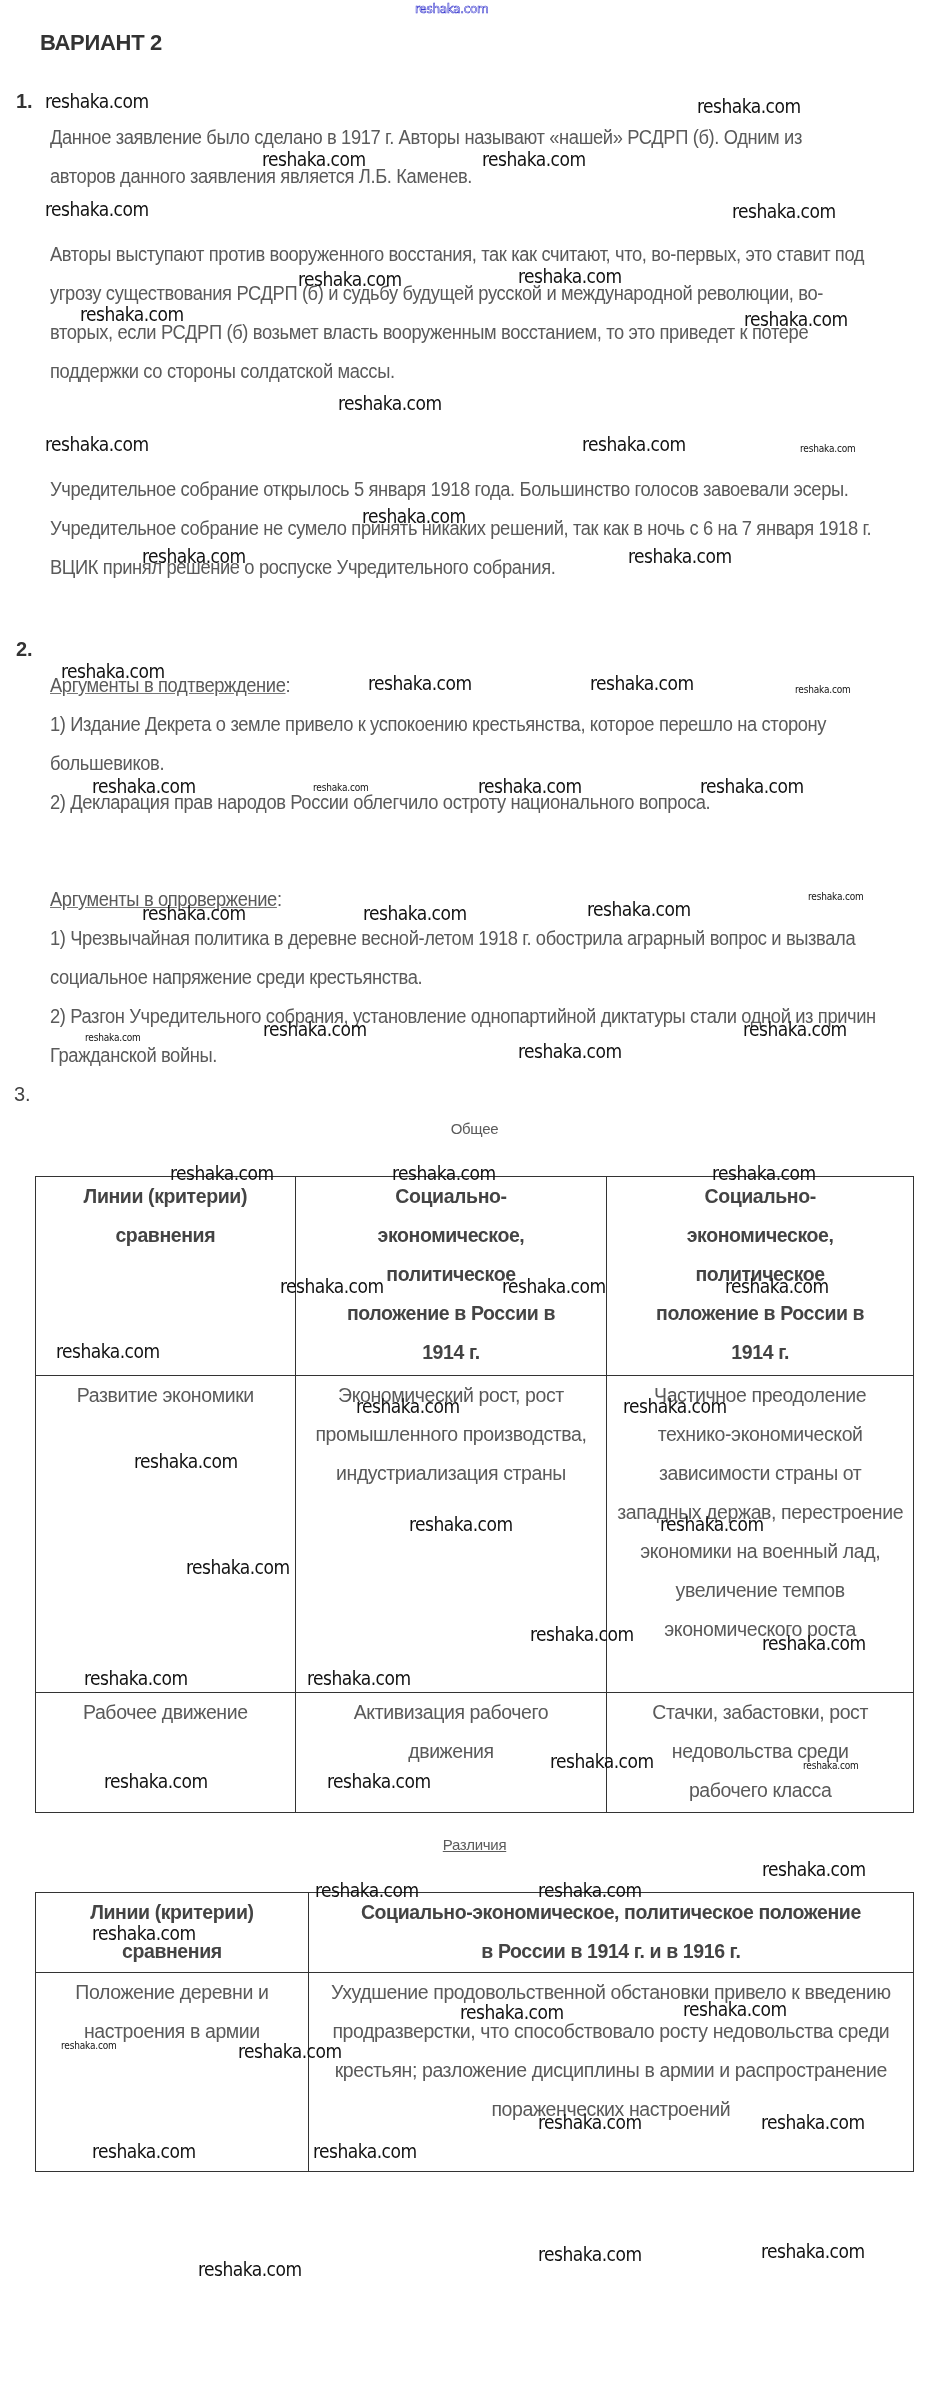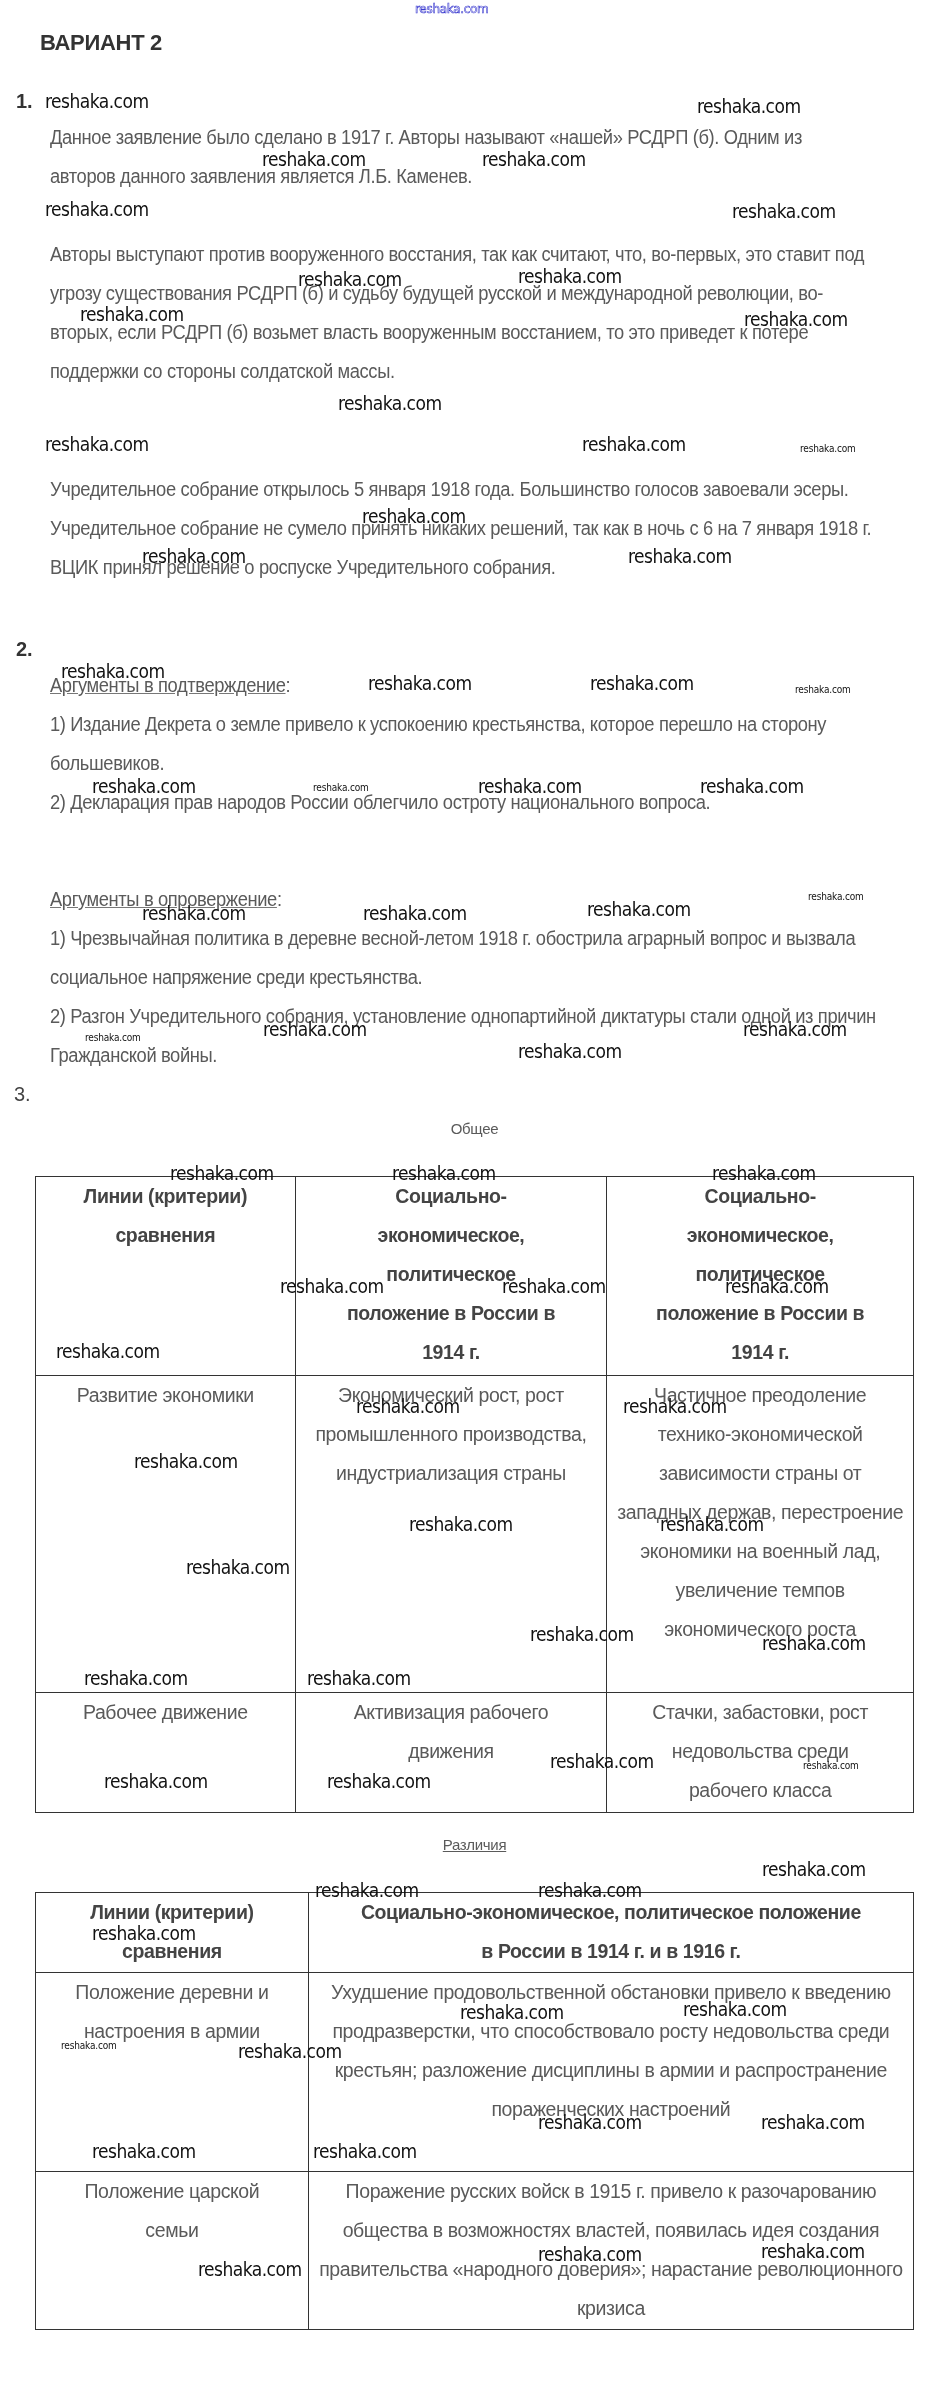--- a/index.html
+++ b/index.html
@@ -96,10 +96,6 @@
     <td style="padding:0 22px;">Положение деревни и настроения в армии</td>
     <td>Ухудшение продовольственной обстановки привело к введению продразверстки, что способствовало росту недовольства среди крестьян; разложение дисциплины в армии и распространение пораженческих настроений</td>
   </tr>
-  <tr style="height:158px;">
-    <td style="padding:0 40px;">Положение царской семьи</td>
-    <td>Поражение русских войск в 1915 г. привело к разочарованию общества в возможностях властей, появилась идея создания правительства «народного доверия»; нарастание революционного кризиса</td>
-  </tr>
 </tbody>
   </table>
 

